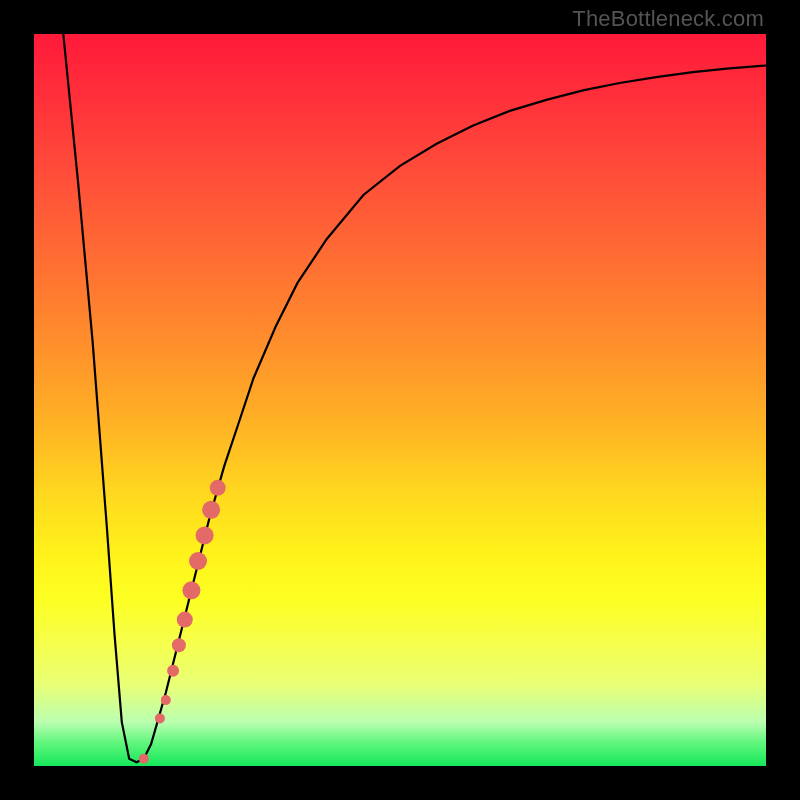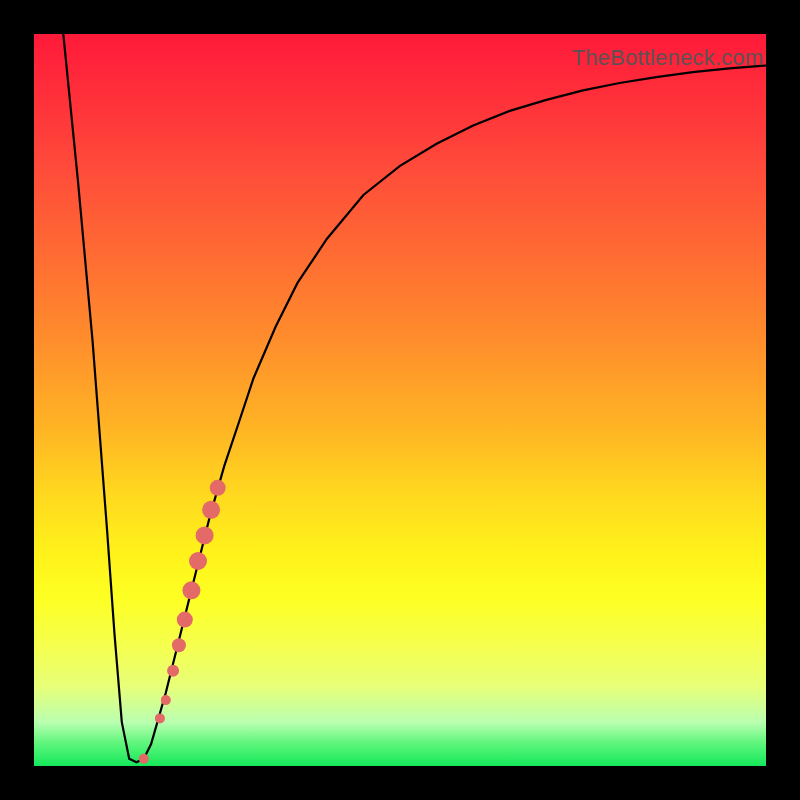--- a/index.html
+++ b/index.html
@@ -54,7 +54,6 @@
     font-size: 22px;
     font-weight: 500;
     letter-spacing: 0.2px;
-    margin-top: 39px;
   }
   svg.curve {
     position: absolute;

